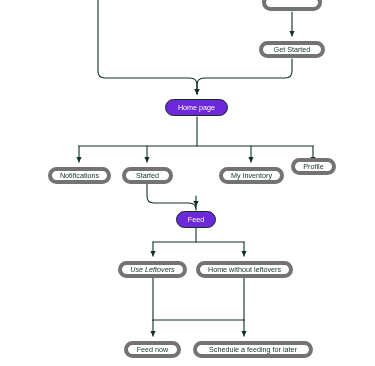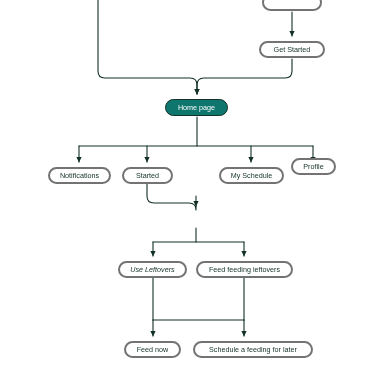--- a/index.html
+++ b/index.html
@@ -37,7 +37,7 @@
   }
   .node-light {
     background: #ffffff;
-    border: 2px solid #737373;
+    border: 4px solid #737373;
     border-radius: 11px;
     color: #123028;
     font-size: 7.2px;

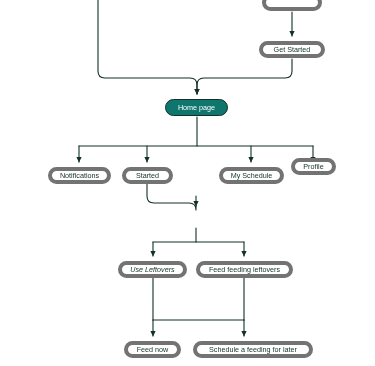--- a/index.html
+++ b/index.html
@@ -44,7 +44,7 @@
     height: 17px;
   }
   .node-dark {
-    background: #0f766e;
+    background: #6d28d9;
     border: 1px solid #123028;
     border-radius: 11px;
     color: #ffffff;

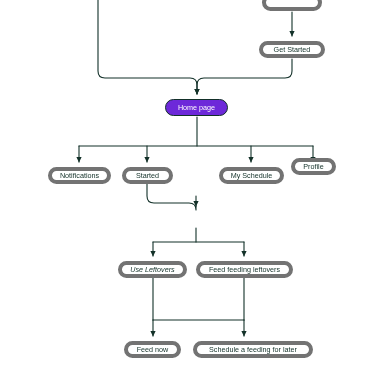--- a/index.html
+++ b/index.html
@@ -115,7 +115,7 @@
   </div>
 
   <div class="node node-light" style="left:219px; top:167px; width:65px;">
-    <span>My Schedule</span>
+    <span>My Inventory</span>
   </div>
 
   <div class="node node-light" style="left:291px; top:158px; width:45px;">

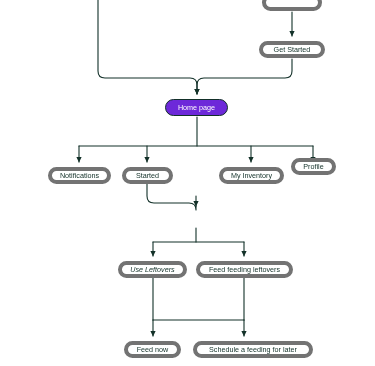--- a/index.html
+++ b/index.html
@@ -122,6 +122,9 @@
     <span>Profile</span>
   </div>
 
+  <div class="node node-dark" style="left:176px; top:211px; width:40px;">
+    <span>Feed</span>
+  </div>
 
   <div class="node node-light" style="left:118px; top:261px; width:69px;font-style:italic;">
     <span>Use Leftovers</span>

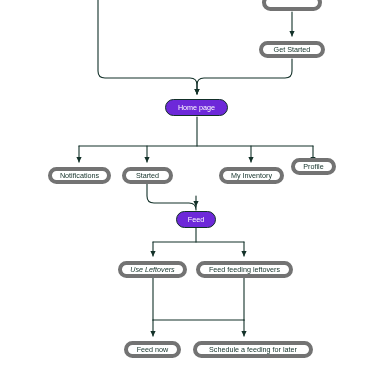--- a/index.html
+++ b/index.html
@@ -131,7 +131,7 @@
   </div>
 
   <div class="node node-light" style="left:196px; top:261px; width:97px;">
-    <span>Feed feeding leftovers</span>
+    <span>Home without leftovers</span>
   </div>
 
   <div class="node node-light" style="left:124px; top:341px; width:57px;">

